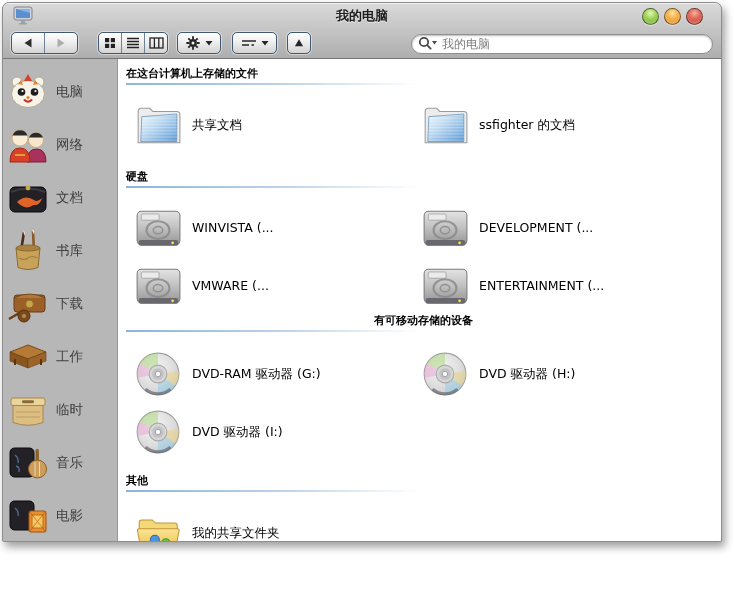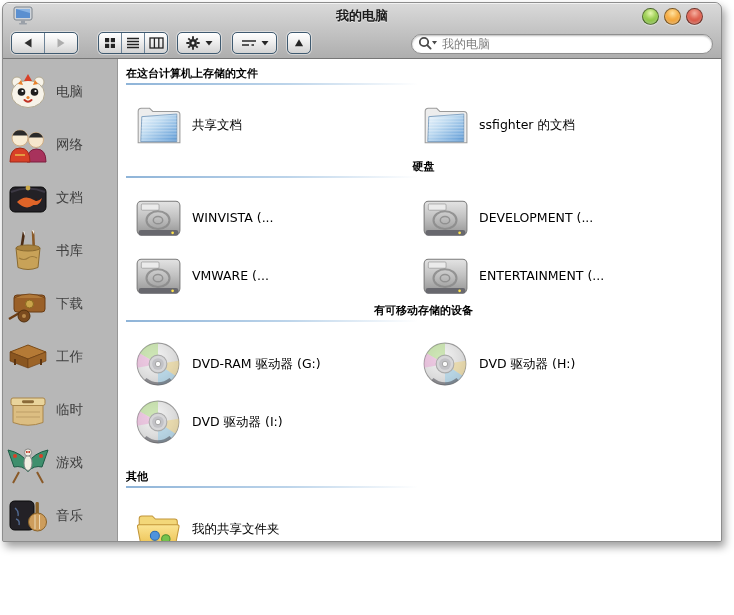--- a/index.html
+++ b/index.html
@@ -73,7 +73,7 @@
   .sec-title{font-size:11px;font-weight:bold;color:#000;}
   .sec-line{height:2px;width:292px;margin-top:2px;
     background:linear-gradient(to right,#8fb4d8,#bcd4ea 55%,rgba(255,255,255,0));}
-  .mt-s1{margin-top:7px;} .mt-i1{margin-top:14px;} .mt-s2{margin-top:8px;text-align:center;}
+  .mt-s1{margin-top:7px;} .mt-i1{margin-top:14px;} .mt-s2{margin-top:18px;}
   .mt-i2{margin-top:13px;} .mt-s3{margin-top:2px;text-align:center;} .mt-i3{margin-top:16px;}
   .mt-s4{margin-top:21px;} .mt-i4{margin-top:15px;}
   .items-grid{display:grid;grid-template-columns:287px 1fr;row-gap:6px;}

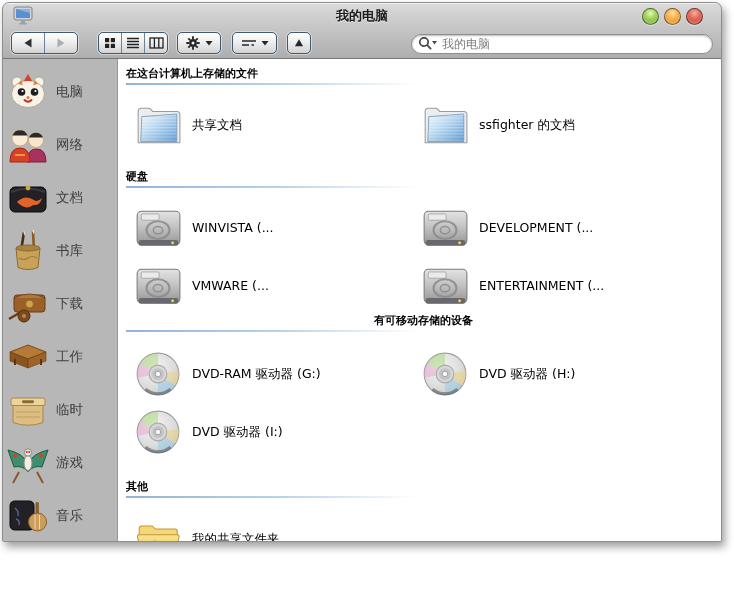--- a/index.html
+++ b/index.html
@@ -383,14 +383,6 @@
       <div class="side-item">
         <span class="side-ic">
             <svg width="44" height="44" viewBox="0 0 44 44">
-              <use href="#icon-kite"></use>
-            </svg>
-          </span>
-        <span class="side-label">游戏</span>
-      </div>
-      <div class="side-item">
-        <span class="side-ic">
-            <svg width="44" height="44" viewBox="0 0 44 44">
               <use href="#icon-lute-case"></use>
             </svg>
           </span>

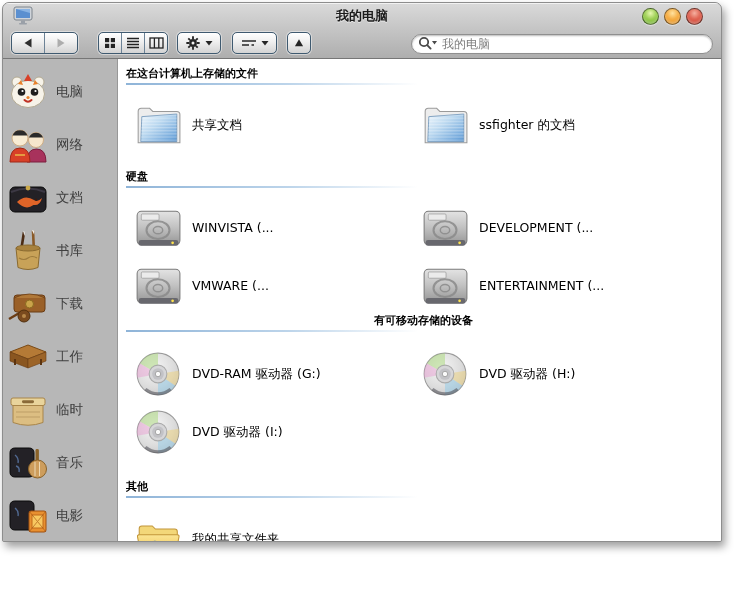--- a/index.html
+++ b/index.html
@@ -75,7 +75,7 @@
     background:linear-gradient(to right,#8fb4d8,#bcd4ea 55%,rgba(255,255,255,0));}
   .mt-s1{margin-top:7px;} .mt-i1{margin-top:14px;} .mt-s2{margin-top:18px;}
   .mt-i2{margin-top:13px;} .mt-s3{margin-top:2px;text-align:center;} .mt-i3{margin-top:16px;}
-  .mt-s4{margin-top:21px;} .mt-i4{margin-top:15px;}
+  .mt-s4{margin-top:15px;} .mt-i4{margin-top:15px;}
   .items-grid{display:grid;grid-template-columns:287px 1fr;row-gap:6px;}
   .fitem{height:52px;display:flex;align-items:center;padding-left:8px;cursor:default;}
   .fitem .fic{flex:0 0 48px;height:48px;}

